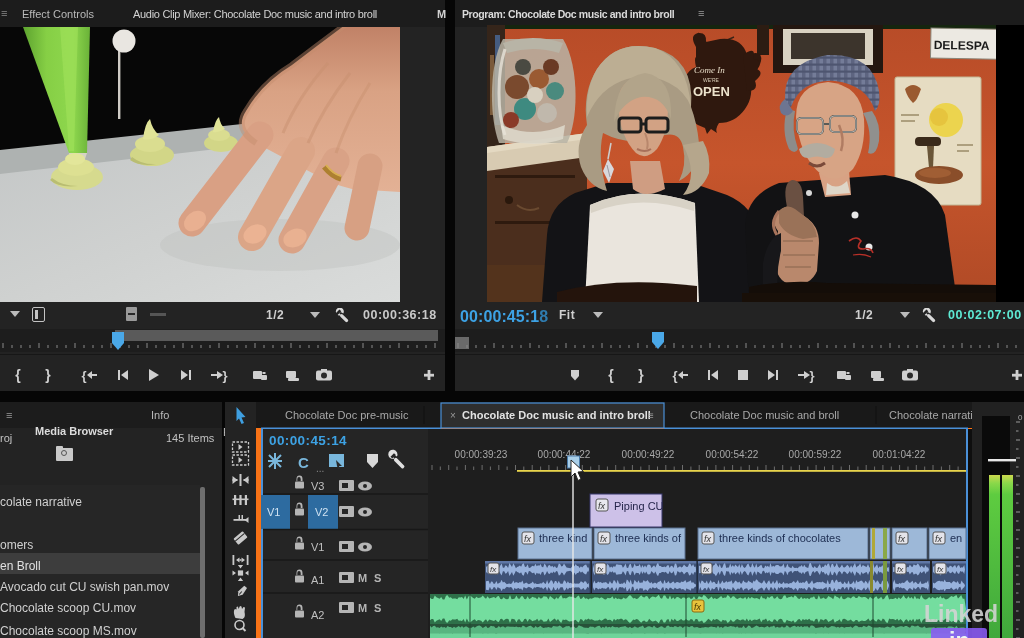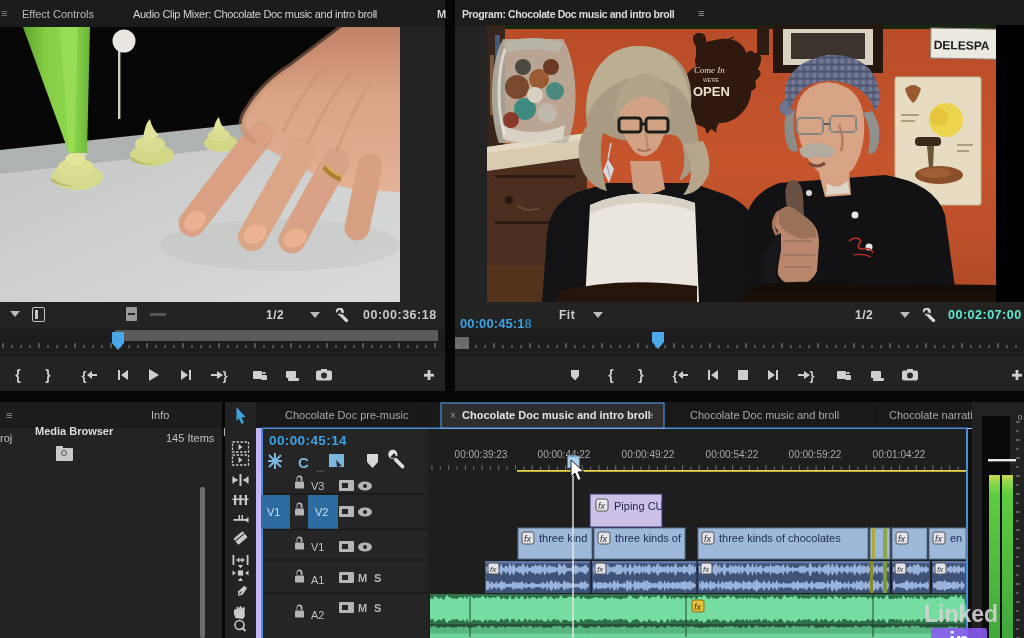--- a/index.html
+++ b/index.html
@@ -377,7 +377,7 @@
     </div>
 
     <div class="abs" style="left:0;top:302px;width:569px;height:27px;">
-      <div class="abs tc" style="left:5px;top:14px;font-size:13px;letter-spacing:0.1px;color:#3da2e4;">00:00:45:1<span style="color:#2f7cb0">8</span></div>
+      <div class="abs tc" style="left:5px;top:6px;font-size:16px;letter-spacing:0.1px;color:#3da2e4;">00:00:45:1<span style="color:#2f7cb0">8</span></div>
       <div class="abs tc" style="left:104px;top:6px;font-size:12px;color:#cfcfcf;">Fit</div>
       <div class="abs" style="left:138px;top:10px;width:0;height:0;border-left:5px solid transparent;border-right:5px solid transparent;border-top:6px solid #bbb;"></div>
       <div class="abs tc" style="left:400px;top:6px;font-size:12px;color:#cfcfcf;">1/2</div>

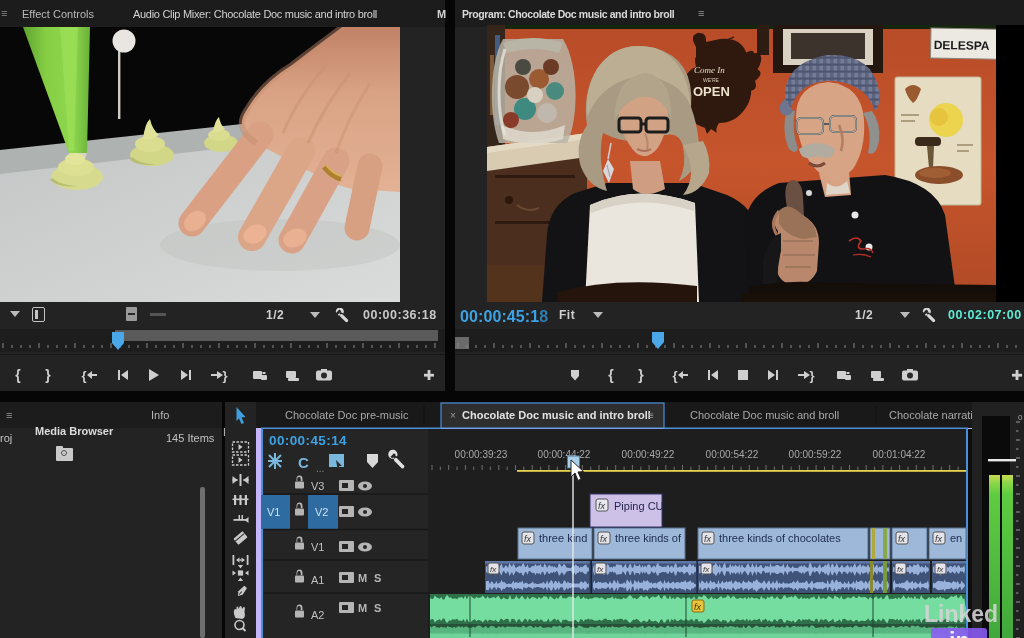--- a/index.html
+++ b/index.html
@@ -589,7 +589,7 @@
   </svg>
   </div>
 
-  <div class="abs" style="left:256px;top:402px;width:729px;height:236px;background:#c4b5fd;text-decoration:underline;" id="tl">
+  <div class="abs" style="left:256px;top:402px;width:729px;height:236px;background:#f97316;text-decoration:underline;" id="tl">
   <svg width="729" height="236" font-family="Liberation Sans, sans-serif">
 
     <rect x="0" y="0" width="729" height="26" fill="#191919"></rect>

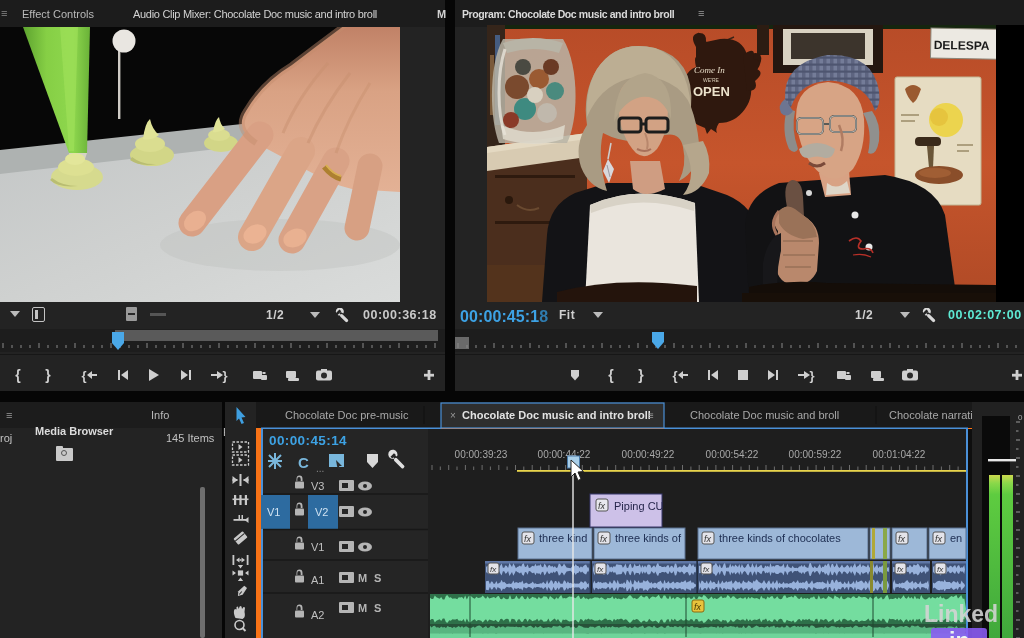--- a/index.html
+++ b/index.html
@@ -518,6 +518,15 @@
     <div class="abs" style="left:56px;top:44px;width:7px;height:3px;background:#c9c9c9;border-radius:1px 1px 0 0;"></div>
     <div class="abs" style="left:61px;top:48px;width:6px;height:6px;border:1.5px solid #555;border-radius:50%;"></div>
 
+    <div class="abs" style="left:0;top:83px;width:200px;height:153px;background:#262626;">
+      <div class="abs tabtxt" style="left:0px;top:10px;color:#d0d0d0;font-size:12px;">colate narrative</div>
+      <div class="abs tabtxt" style="left:0px;top:53px;color:#d0d0d0;font-size:12px;">omers</div>
+      <div class="abs" style="left:0;top:68px;width:200px;height:21px;background:#3d3d3d;"></div>
+      <div class="abs tabtxt" style="left:0px;top:74px;color:#e0e0e0;font-size:12px;">en Broll</div>
+      <div class="abs tabtxt" style="left:0px;top:95px;color:#d0d0d0;font-size:12px;">Avocado cut CU swish pan.mov</div>
+      <div class="abs tabtxt" style="left:0px;top:116px;color:#d0d0d0;font-size:12px;">Chocolate scoop CU.mov</div>
+      <div class="abs tabtxt" style="left:0px;top:139px;color:#d0d0d0;font-size:12px;">Chocolate scoop MS.mov</div>
+    </div>
 
     <div class="abs" style="left:200px;top:85px;width:5px;height:151px;background:#6e6e6e;border-radius:2px;"></div>
   </div>

